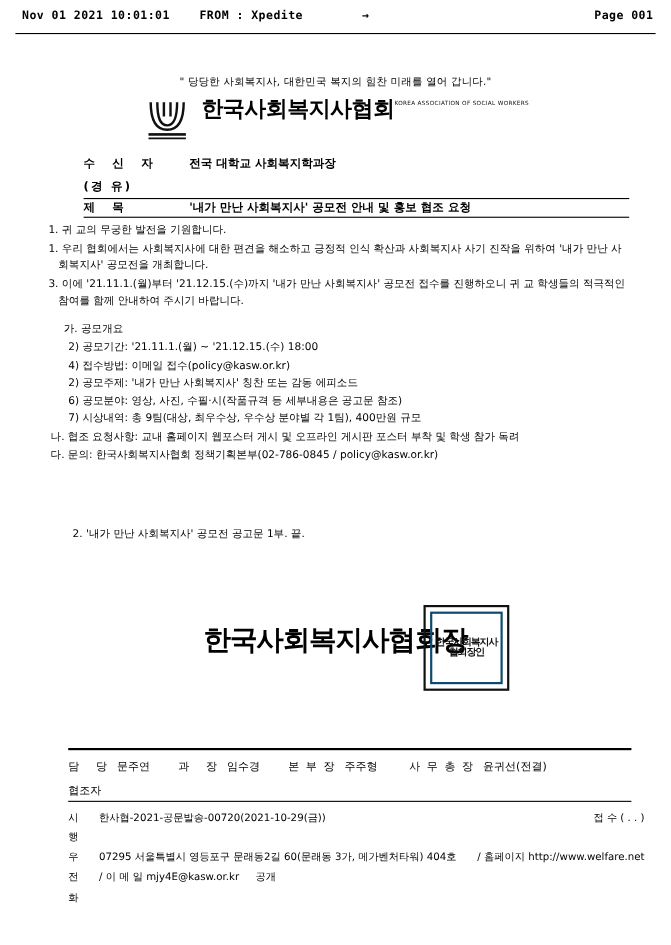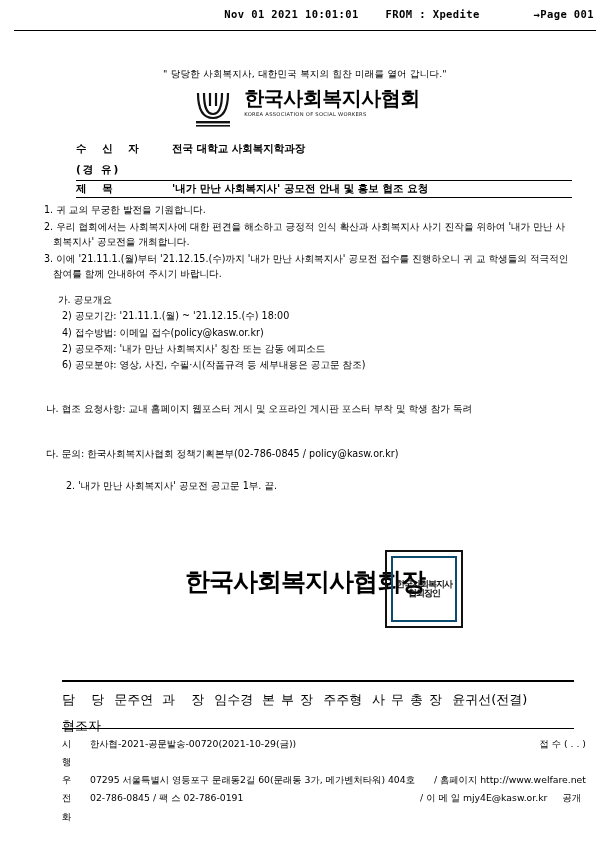--- a/index.html
+++ b/index.html
@@ -7,7 +7,7 @@
   .page{position:relative;width:610px;height:859px;box-sizing:border-box;}
 
   
-  .fax-header{position:absolute;top:8px;left:20px;right:16px;font-family:"DejaVu Sans Mono","Liberation Mono",monospace;font-size:10.5px;font-weight:bold;letter-spacing:0.4px;display:flex;justify-content:flex-end;}
+  .fax-header{position:absolute;top:8px;left:20px;right:16px;font-family:"DejaVu Sans Mono","Liberation Mono",monospace;font-size:10.5px;font-weight:bold;letter-spacing:0.4px;display:flex;justify-content:space-between;}
   .fax-left{white-space:pre;}
   .fax-right{white-space:pre;}
   .hdr-rule{position:absolute;top:30px;left:14px;right:14px;height:1px;background:#000;}

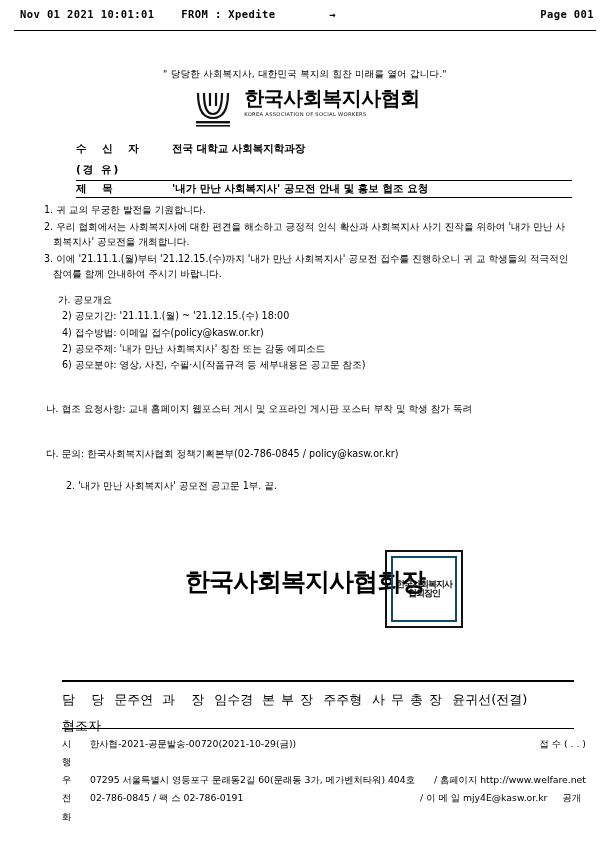--- a/index.html
+++ b/index.html
@@ -18,7 +18,7 @@
   
   .logo-wrap{position:absolute;top:88px;left:0;right:0;display:flex;justify-content:center;align-items:flex-start;}
   .logo-mark{width:46px;height:40px;margin-right:8px;position:relative;}
-  .logo-text{display:flex;flex-direction:column;justify-content:space-between;}
+  .logo-text{display:flex;flex-direction:row;justify-content:space-between;}
   .logo-kor{font-size:20px;font-weight:bold;letter-spacing:-0.5px;line-height:1;}
   .logo-eng{font-size:5.2px;letter-spacing:0.3px;margin-top:3px;color:#111;}
 

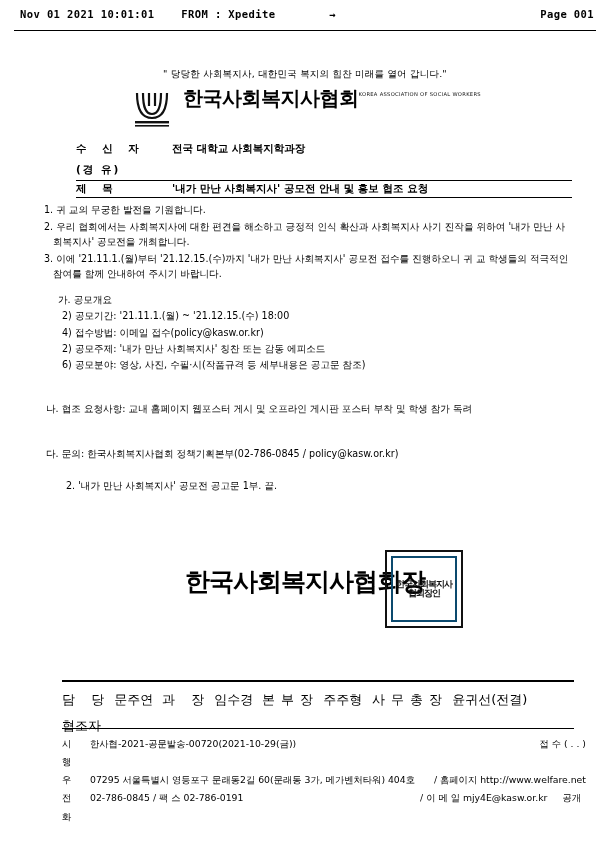--- a/index.html
+++ b/index.html
@@ -118,7 +118,7 @@
 
   <div class="body-list">
     <p class="indent">1. 귀 교의 무궁한 발전을 기원합니다.</p>
-    <p class="indent">2. 우리 협회에서는 사회복지사에 대한 편견을 해소하고 긍정적 인식 확산과 사회복지사 사기 진작을 위하여 '내가 만난 사회복지사' 공모전을 개최합니다.</p>
+    <p class="indent">1. 우리 협회에서는 사회복지사에 대한 편견을 해소하고 긍정적 인식 확산과 사회복지사 사기 진작을 위하여 '내가 만난 사회복지사' 공모전을 개최합니다.</p>
     <p class="indent">3. 이에 '21.11.1.(월)부터 '21.12.15.(수)까지 '내가 만난 사회복지사' 공모전 접수를 진행하오니 귀 교 학생들의 적극적인 참여를 함께 안내하여 주시기 바랍니다.</p>
   </div>
 

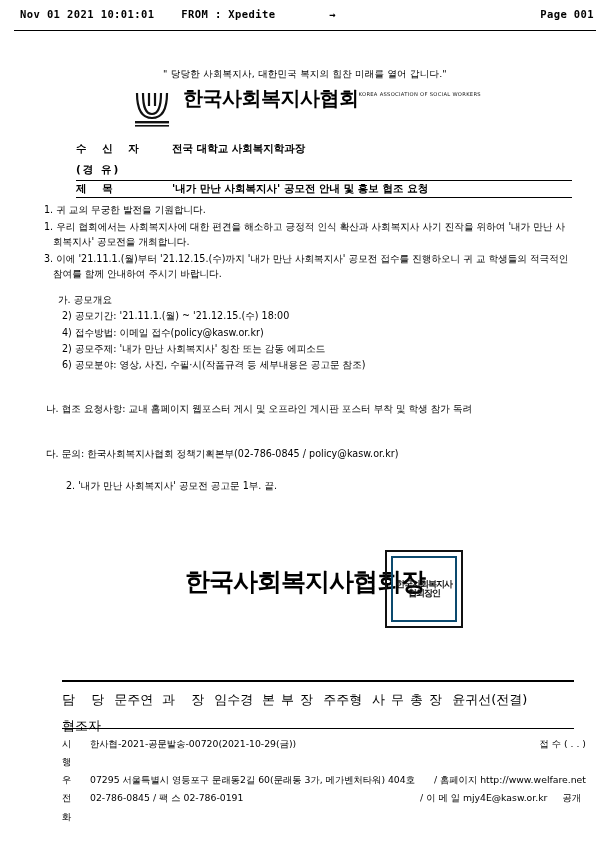--- a/index.html
+++ b/index.html
@@ -128,6 +128,7 @@
     <div class="lvl2">4) 접수방법: 이메일 접수(policy@kasw.or.kr)</div>
     <div class="lvl2">2) 공모주제: '내가 만난 사회복지사' 칭찬 또는 감동 에피소드</div>
     <div class="lvl2">6) 공모분야: 영상, 사진, 수필·시(작품규격 등 세부내용은 공고문 참조)</div>
+    <div class="lvl2">7) 시상내역: 총 9팀(대상, 최우수상, 우수상 분야별 각 1팀), 400만원 규모</div>
     <div class="lvl1b">나. 협조 요청사항: 교내 홈페이지 웹포스터 게시 및 오프라인 게시판 포스터 부착 및 학생 참가 독려</div>
     <div class="lvl1b">다. 문의: 한국사회복지사협회 정책기획본부(02-786-0845 / policy@kasw.or.kr)</div>
   </div>

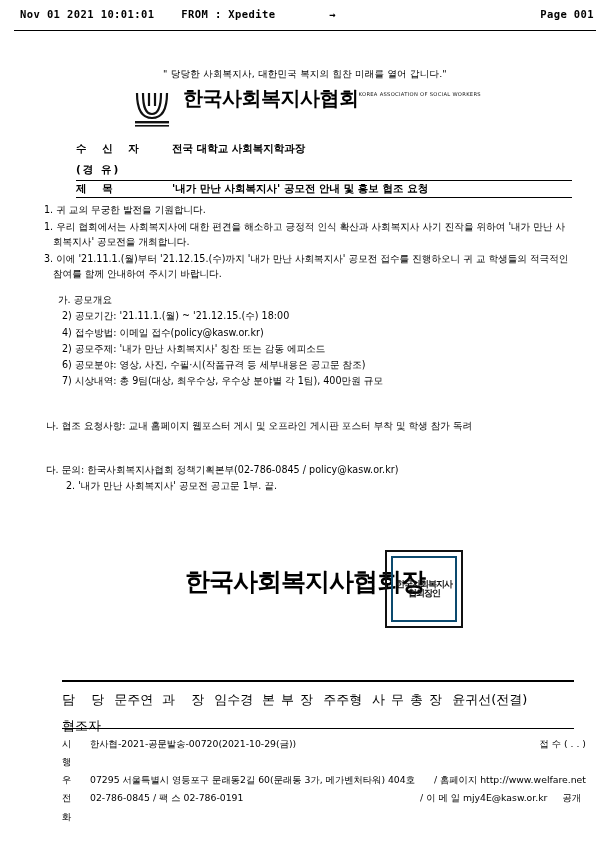--- a/index.html
+++ b/index.html
@@ -37,7 +37,7 @@
   .outline{position:absolute;left:44px;right:38px;top:292px;font-size:9.6px;line-height:1.70;}
   .lvl1{padding-left:14px;}
   .lvl2{padding-left:30px;text-indent:-12px;}
-  .lvl1b{padding-left:14px;text-indent:-12px;margin-top:28px;}
+  .lvl1b{padding-left:14px;text-indent:-12px;}
 
   
   .attach{position:absolute;left:44px;right:38px;top:478px;font-size:9.6px;line-height:1.7;}

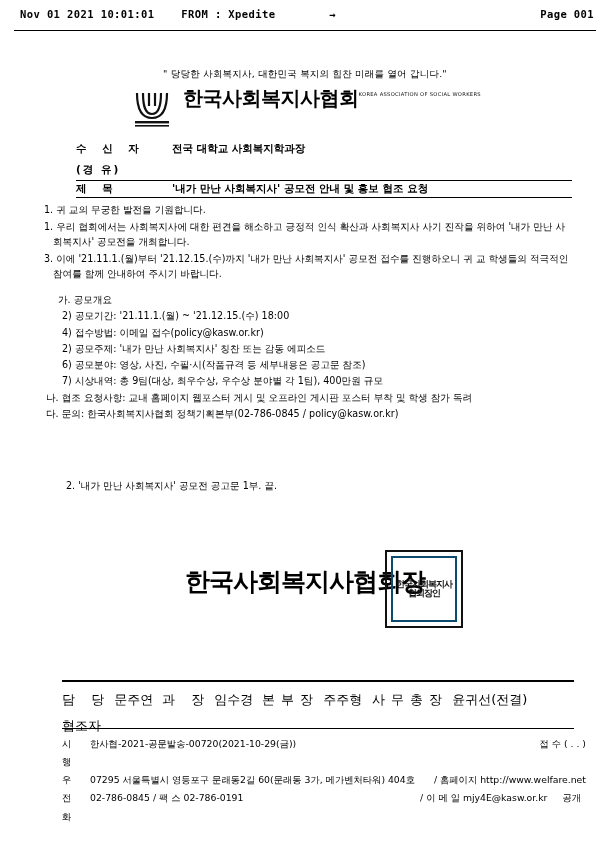--- a/index.html
+++ b/index.html
@@ -52,7 +52,7 @@
 
   
   .foot-rule-top{position:absolute;left:62px;right:36px;top:680px;height:2px;background:#000;}
-  .foot{position:absolute;left:62px;right:28px;top:690px;font-size:13px;line-height:1.55;}
+  .foot{position:absolute;left:62px;right:28px;top:690px;font-size:10px;line-height:1.55;}
   .foot-row{display:flex;}
   .foot-row .cell{white-space:nowrap;}
   .lbl{letter-spacing:6px;display:inline-block;}

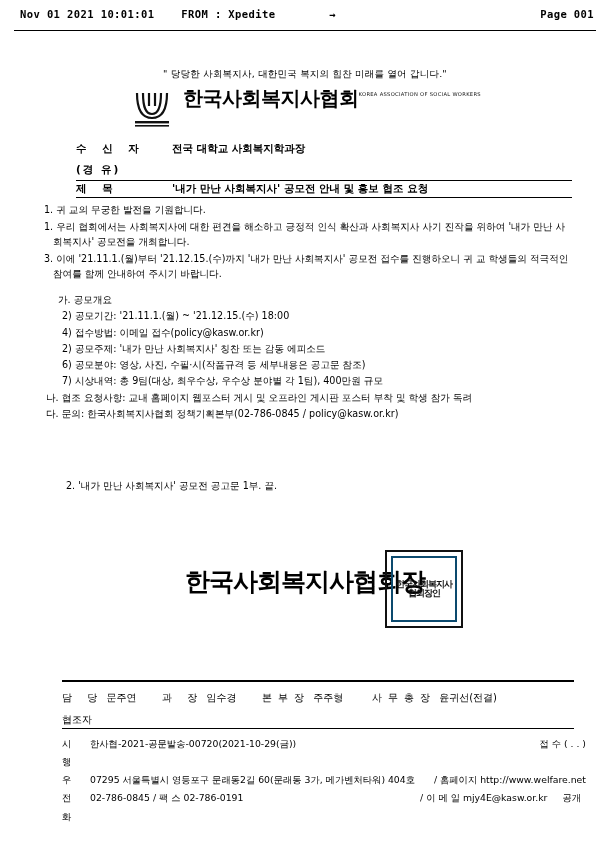--- a/index.html
+++ b/index.html
@@ -183,7 +183,6 @@
     </div>
     <div class="row">
       <span class="k">전  화</span>
-      <span class="v">02-786-0845    / 팩 스  02-786-0191</span>
       <span>/ 이 메 일  mjy4E@kasw.or.kr</span>
       <span class="sep" style="margin-left:10px;">공개</span>
     </div>

